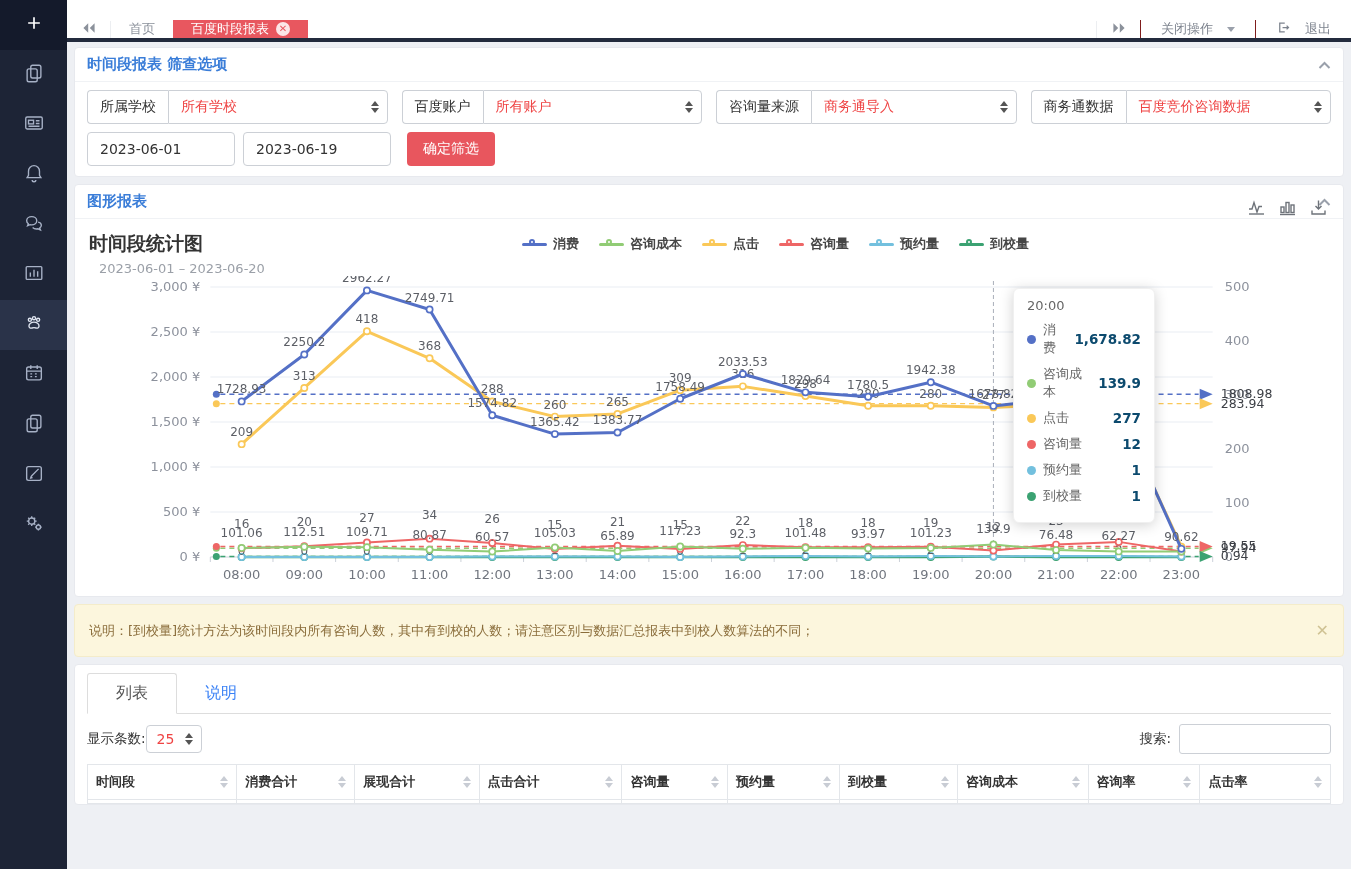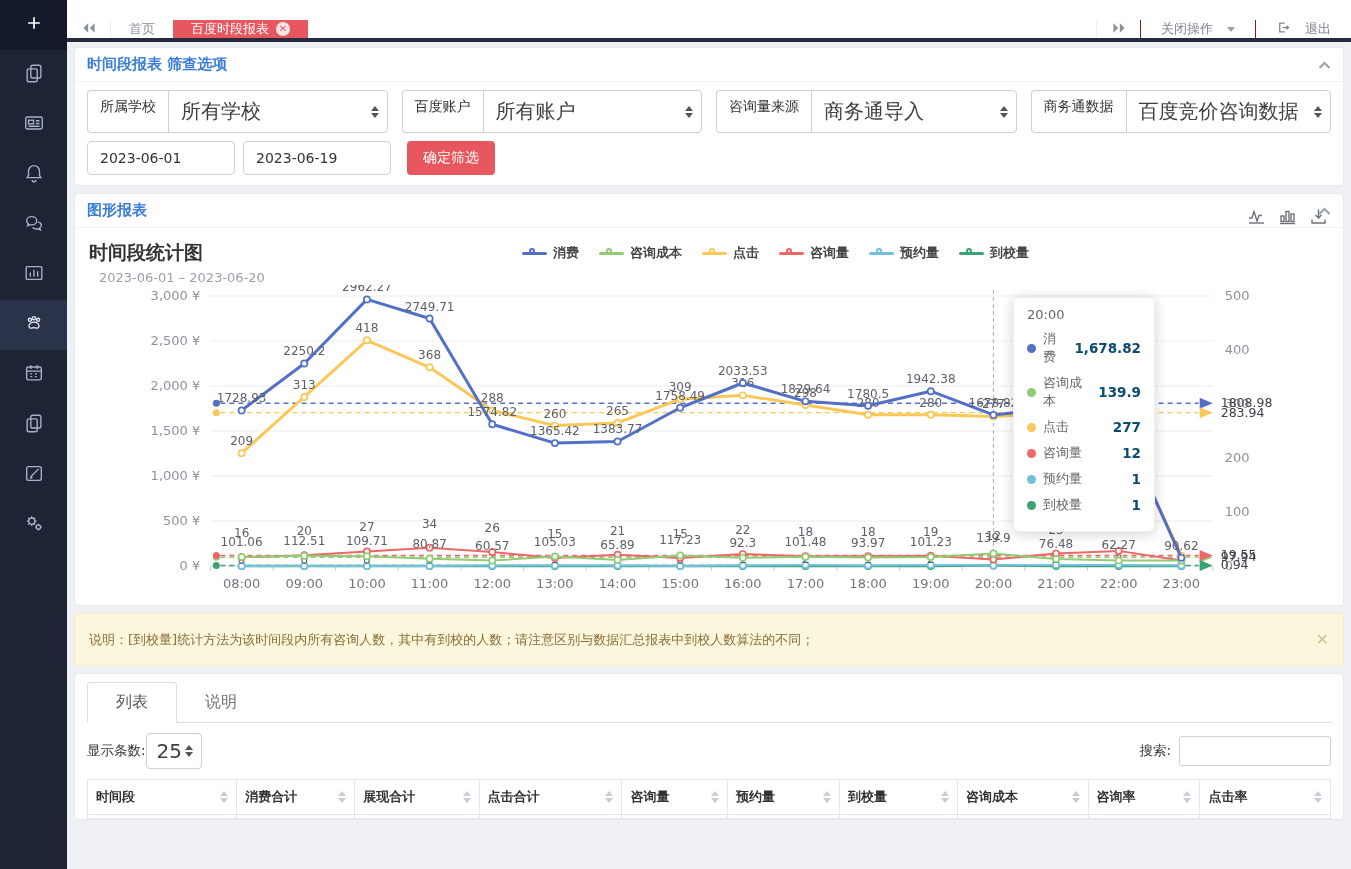--- a/index.html
+++ b/index.html
@@ -38,7 +38,7 @@
   .f-row { display:flex; gap:14px; margin-bottom:8px; }
   .f-group { flex:1; display:flex; }
   .f-label { padding:7px 12px; border:1px solid #ccd0d6; border-right:none; border-radius:4px 0 0 4px; background:#fff; font-size:14px; color:#333; white-space:nowrap; }
-  .f-select { flex:1; position:relative; border:1px solid #ccd0d6; border-radius:0 4px 4px 0; background:#fff; font-size:20px; color:#404040; padding:7px 24px 7px 12px; cursor:pointer; }
+  .f-select { flex:1; position:relative; border:1px solid #ccd0d6; border-radius:0 4px 4px 0; background:#fff; font-size:14px; color:#ef4444; padding:7px 24px 7px 12px; cursor:pointer; }
   .sel-arrows { position:absolute; right:8px; top:50%; transform:translateY(-50%); display:flex; flex-direction:column; gap:2px; }
   .sel-arrows i { width:0; height:0; border-left:4px solid transparent; border-right:4px solid transparent; display:block; }
   .sel-arrows .up { border-bottom:5px solid #555; }

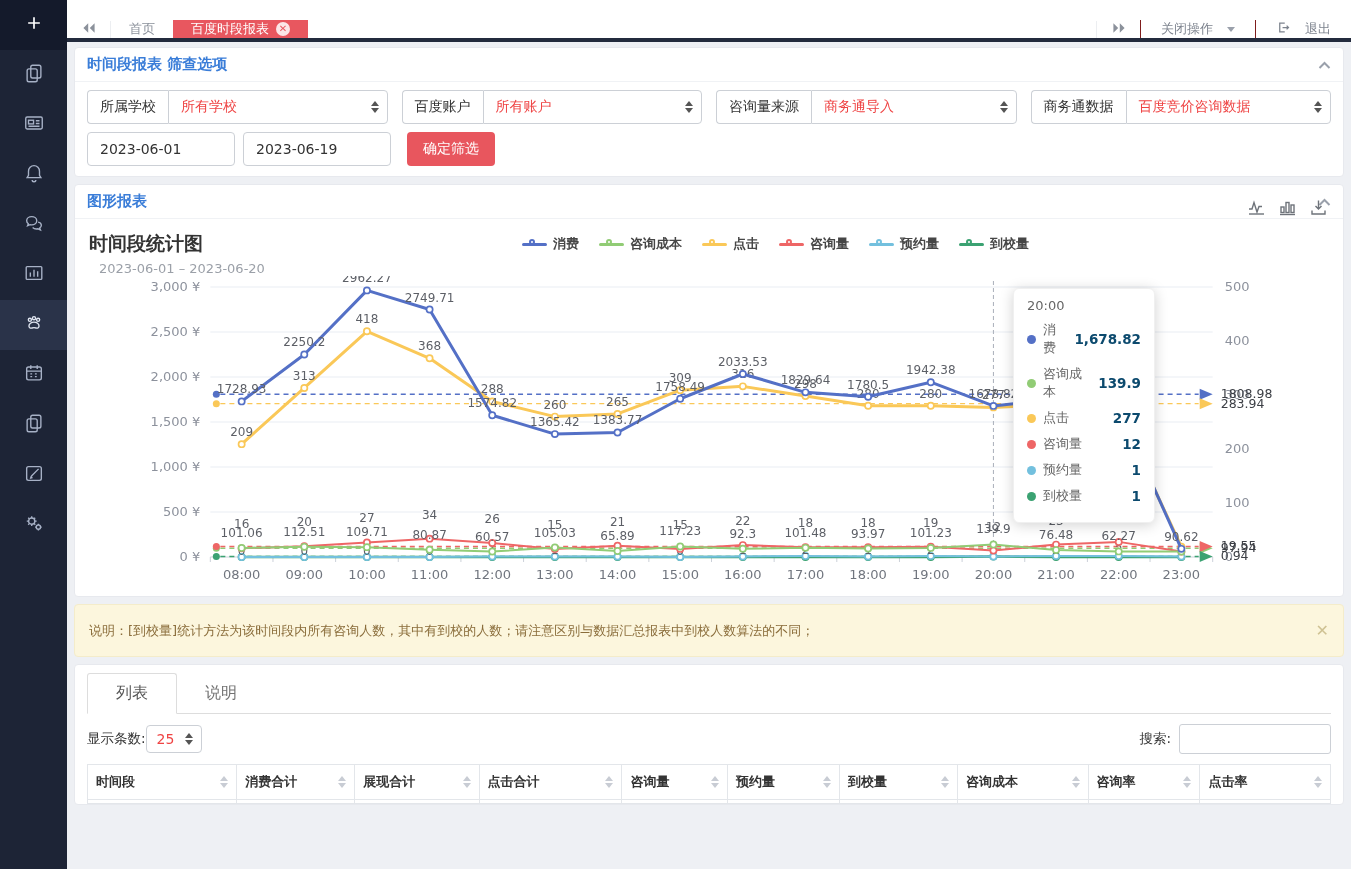--- a/index.html
+++ b/index.html
@@ -76,7 +76,7 @@
   .tabs-row { display:flex; align-items:flex-end; margin:8px 12px 0 12px; border-bottom:1px solid #ddd; }
   .ttab { padding:9px 28px; font-size:16px; color:#555; cursor:pointer; }
   .ttab.active { background:#fff; border:1px solid #ddd; border-bottom:1px solid #fff; border-radius:3px 3px 0 0; margin-bottom:-1px; }
-  .ttab.muted { color:#737373; }
+  .ttab.muted { color:#3b82f6; }
   .ctrl-row { display:flex; align-items:center; padding:10px 12px; font-size:13.5px; color:#333; }
   .psize { display:flex; align-items:center; gap:0; }
   .psize .f-select { flex:none; width:56px; border-radius:4px; padding:5px 22px 5px 10px; }

